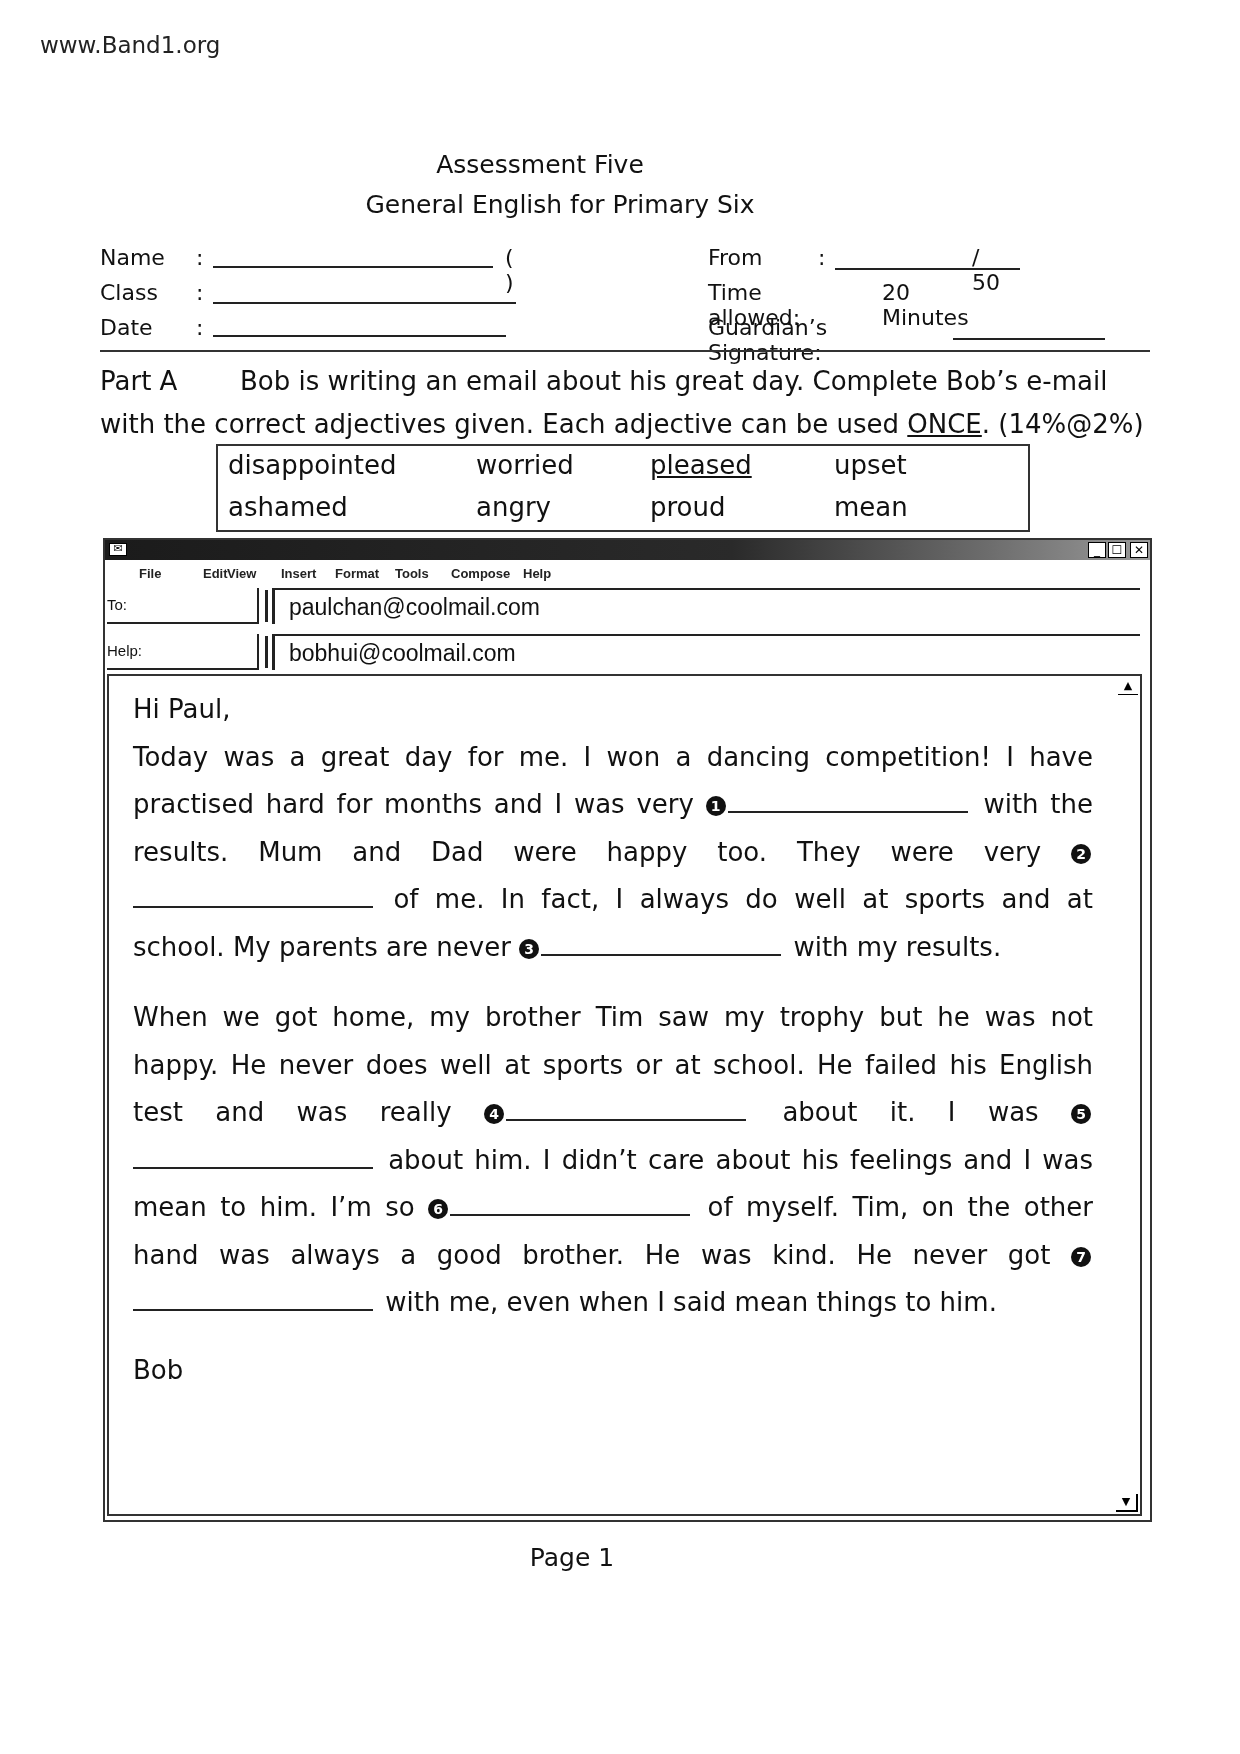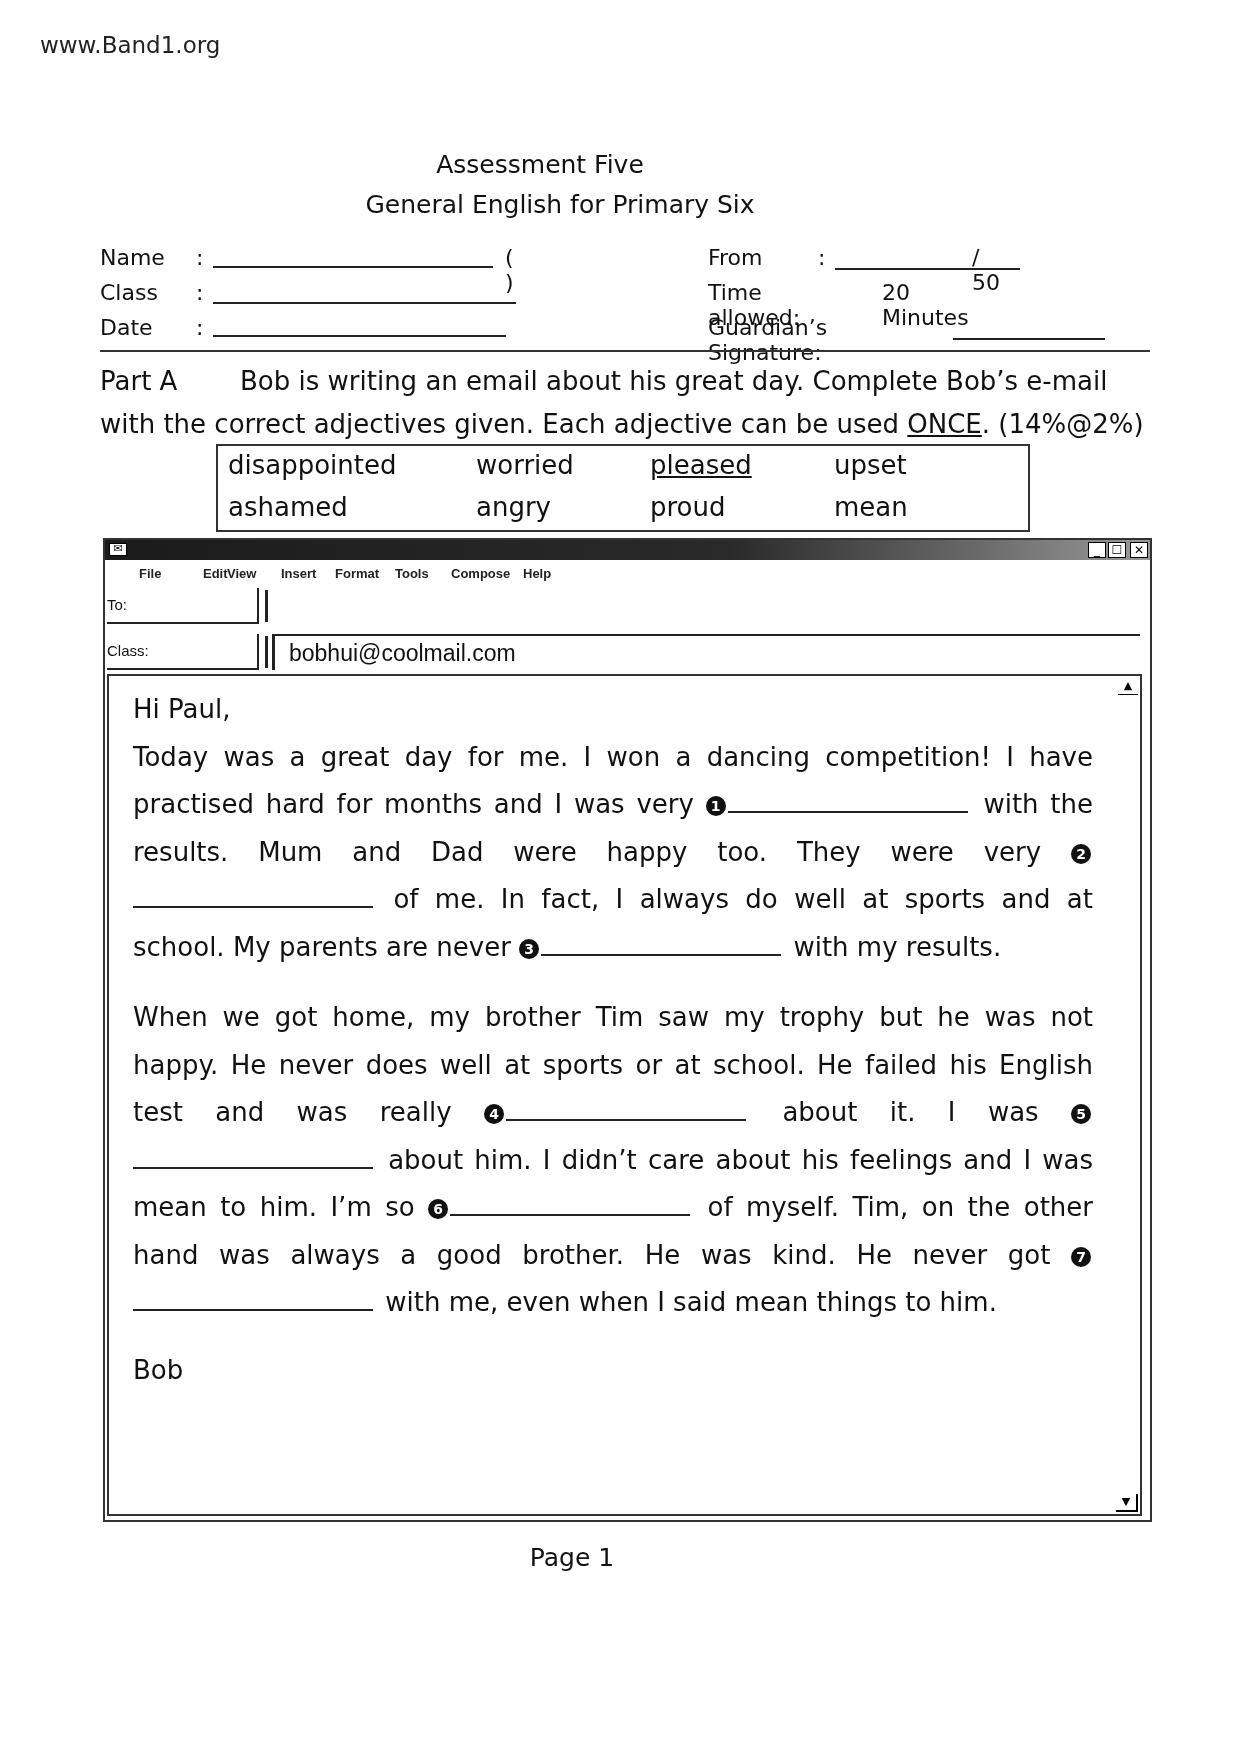--- a/index.html
+++ b/index.html
@@ -120,6 +120,7 @@
   <div class="field-row" style="top:48px;">
     <div class="field-label">To:</div>
     <div class="field-sep"></div>
+    <div class="field-input">paulchan@coolmail.com</div>
   </div>
   <div class="field-row" style="top:94px;">
     <div class="field-label">Class:</div>

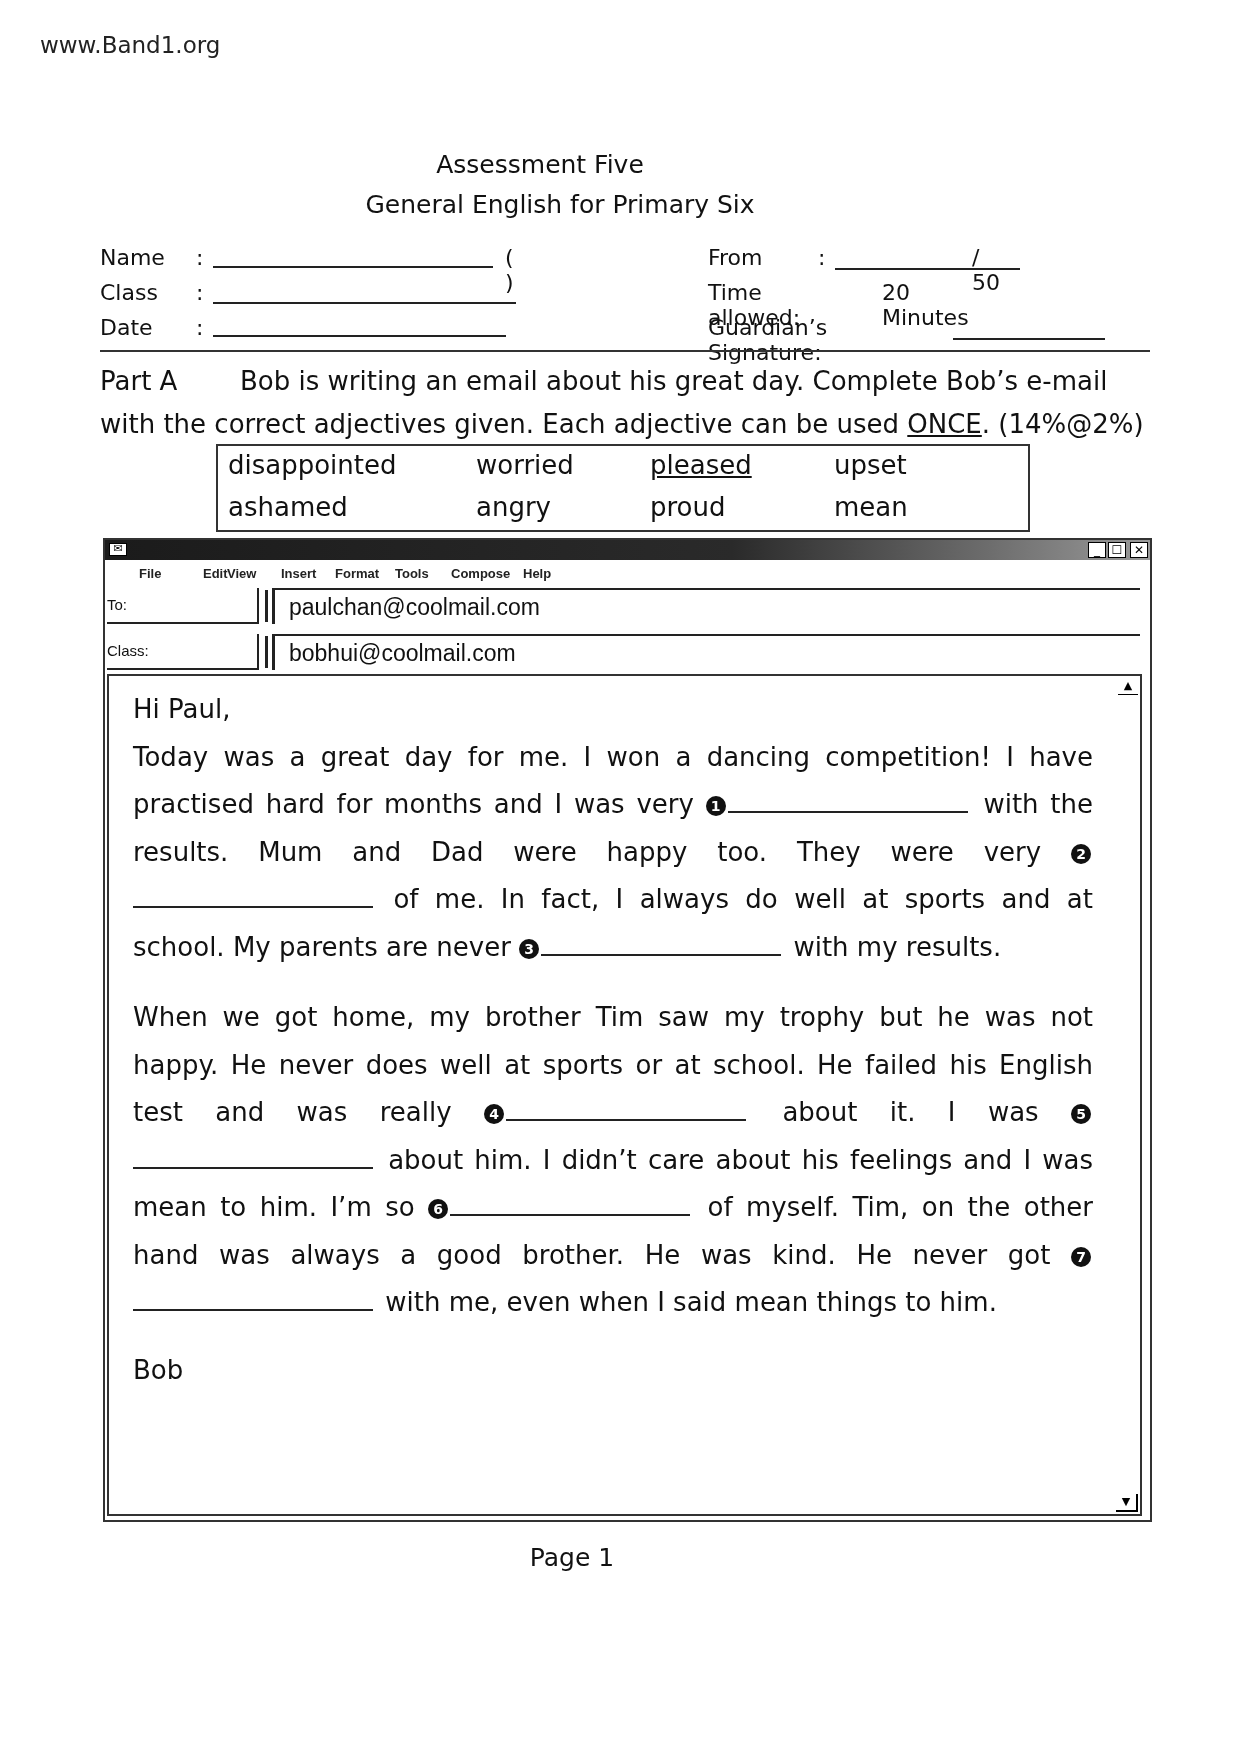--- a/index.html
+++ b/index.html
@@ -123,7 +123,7 @@
     <div class="field-input">paulchan@coolmail.com</div>
   </div>
   <div class="field-row" style="top:94px;">
-    <div class="field-label">Class:</div>
+    <div class="field-label">Help:</div>
     <div class="field-sep"></div>
     <div class="field-input">bobhui@coolmail.com</div>
   </div>

